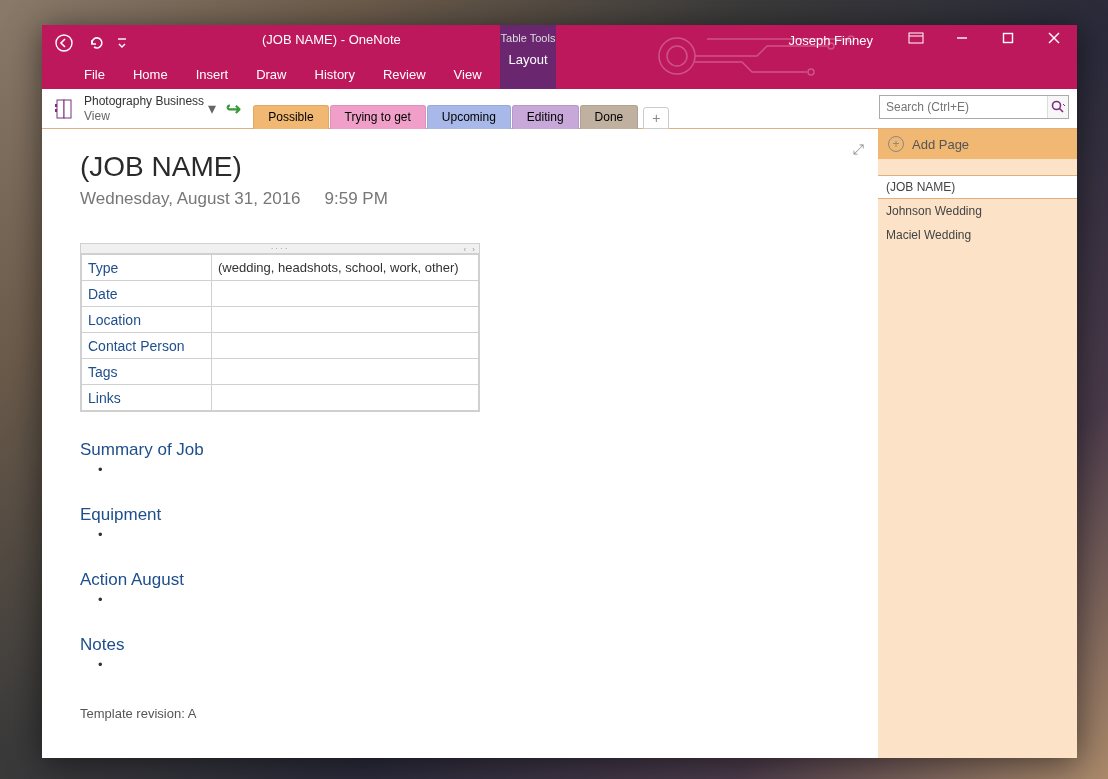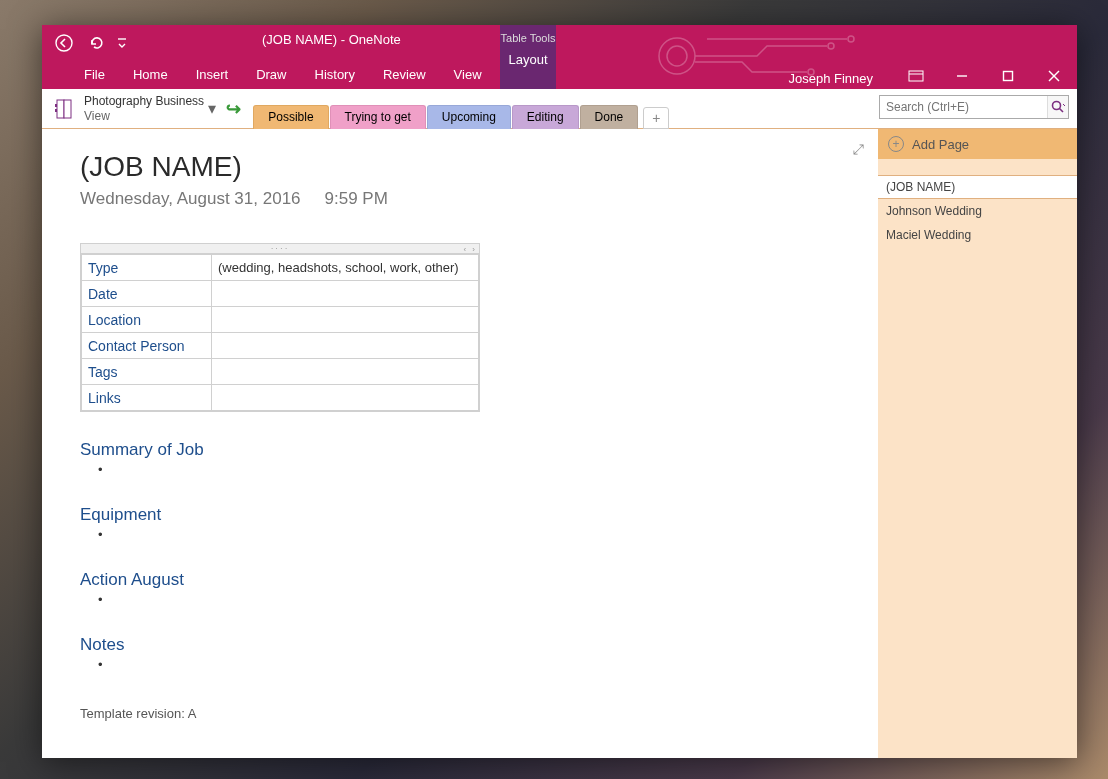--- a/index.html
+++ b/index.html
@@ -23,7 +23,7 @@
 .title-text { position: absolute; left: 220px; top: 7px; font-size: 13px; color: #fff; }
 .tabletools { position: absolute; left: 458px; top: 0; width: 56px; height: 64px; background: #6a2770; text-align: center; }
 .tabletools .lbl { font-size: 11px; color: #ddd; padding-top: 7px; }
-.tb-right { position: absolute; right: 0; top: 0; display: flex; align-items: center; height: 26px; margin-top: 38px; }
+.tb-right { position: absolute; right: 0; top: 0; display: flex; align-items: center; height: 26px; }
 .user { font-size: 13px; color: #fff; margin-right: 20px; padding-top: 5px; }
 .win-ctrl { width: 46px; height: 26px; display: inline-flex; align-items: center; justify-content: center; cursor: pointer; }
 .menubar { position: absolute; left: 0; top: 34px; height: 30px; display: flex; align-items: center; padding-left: 28px; }

